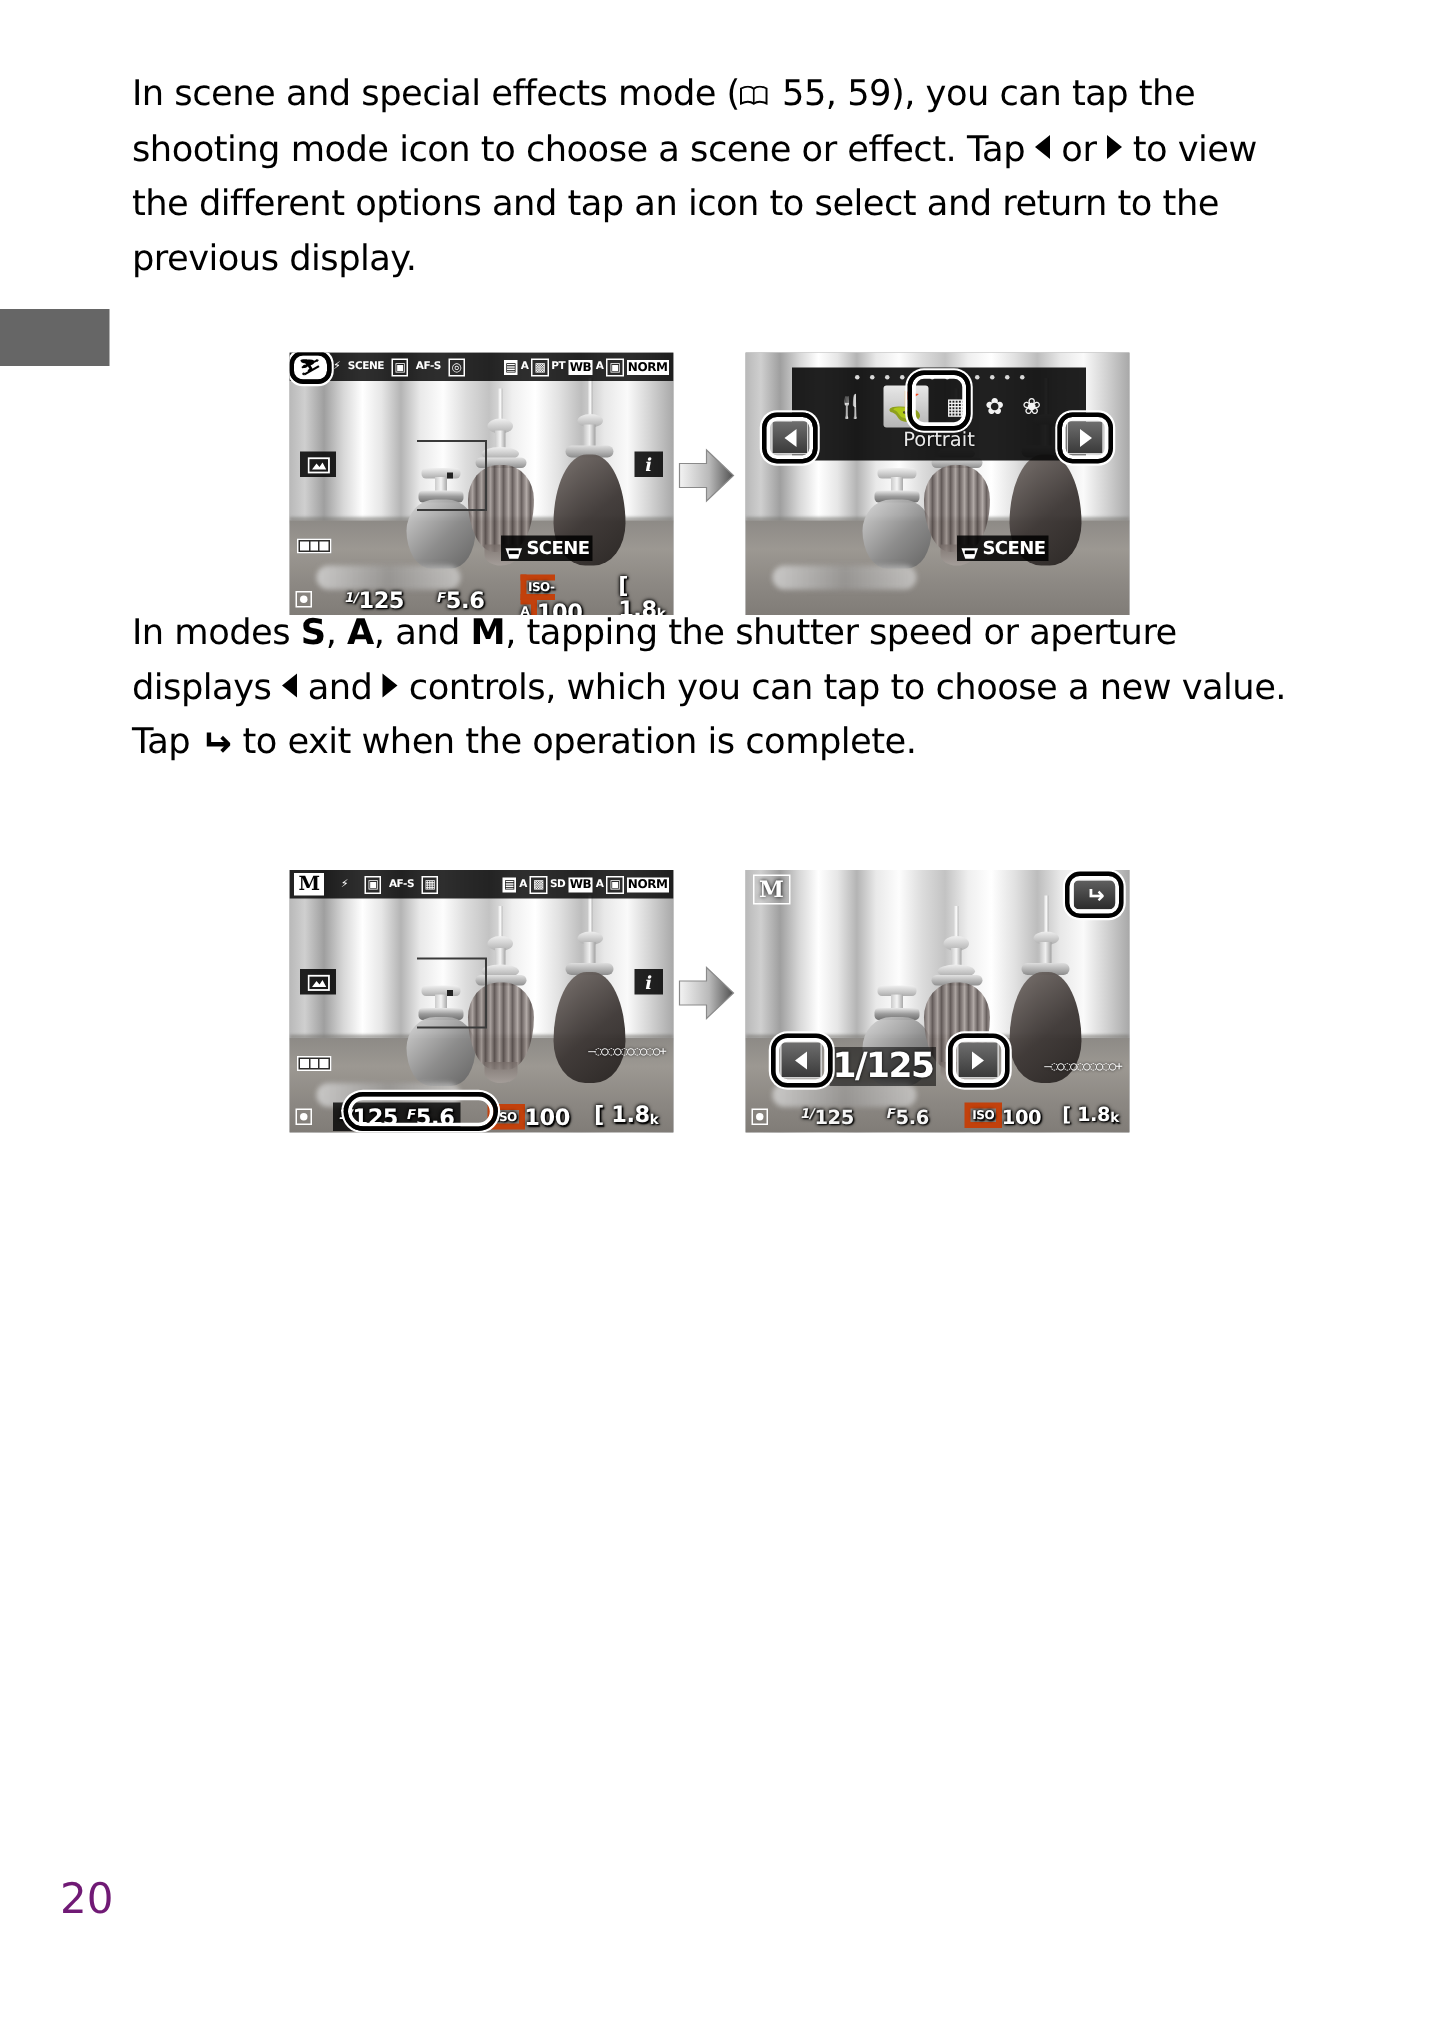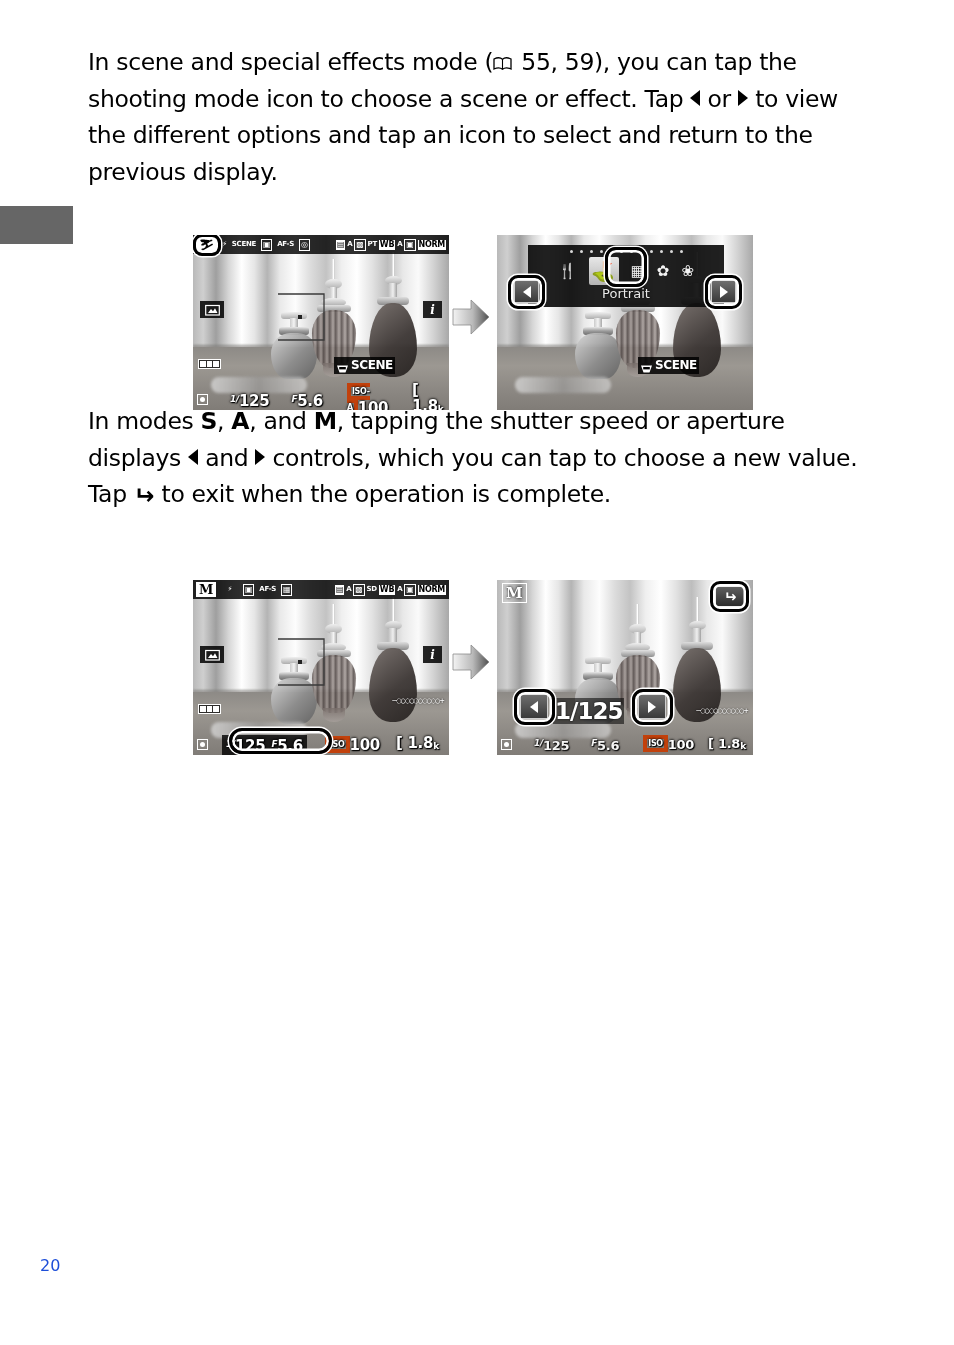--- a/index.html
+++ b/index.html
@@ -535,9 +535,9 @@
     left: 40px;
     top: 1252px;
     font-family: "DejaVu Sans", sans-serif;
-    font-size: 16px;
+    font-size: 28px;
     line-height: 28px;
-    color: #1d4ed8;
+    color: #701a75;
   }
 </style>
 </head>

